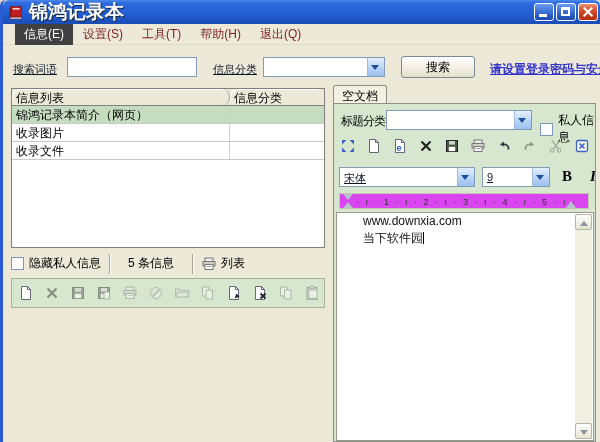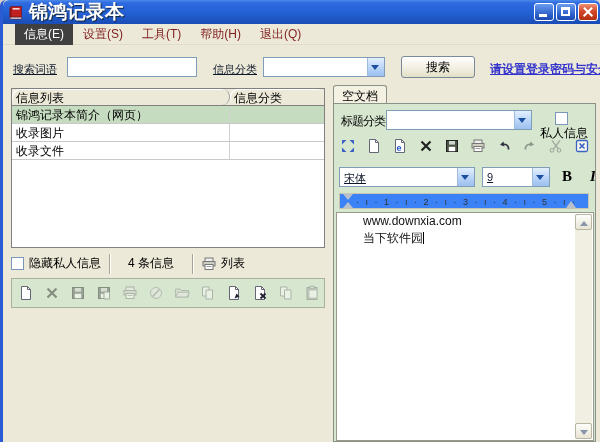--- a/index.html
+++ b/index.html
@@ -263,7 +263,7 @@
             <span class="arr"></span>
           </span>
       </div>
-      <span class="ck" style="position:absolute;left:206px;top:3px;flex-direction:column;">
+      <span class="ck" style="position:absolute;left:206px;top:3px;">
         <span class="checkbox"></span>
         <span>私人信息</span>
       </span>

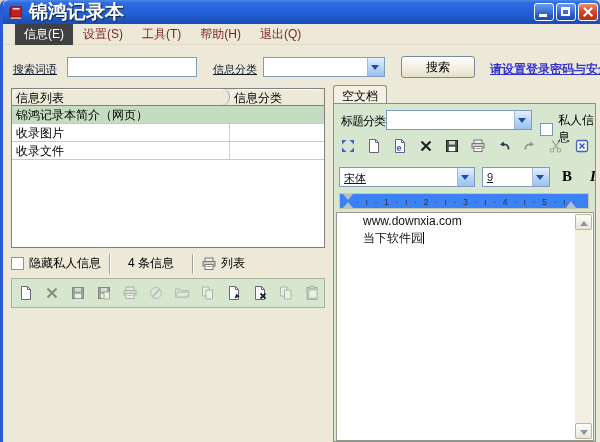--- a/index.html
+++ b/index.html
@@ -63,7 +63,7 @@
   .etoolbar{position:absolute;left:6px;top:34px;display:flex;gap:10px;align-items:center;}
   .fontrow{position:absolute;left:0;top:62px;width:100%;height:22px;}
   .fbtn{position:absolute;font-family:"Liberation Serif","DejaVu Serif",serif;font-weight:bold;font-size:15px;}
-  .ruler{position:absolute;left:5px;top:89px;width:250px;height:16px;background:#3b82f6;
+  .ruler{position:absolute;left:5px;top:89px;width:250px;height:16px;background:#d946ef;
      border:1px solid #c8c4b0;font-size:9px;color:#333;overflow:hidden;}
   .rulertext{position:absolute;left:16px;top:3px;letter-spacing:2px;white-space:nowrap;}
   .ind-down{position:absolute;left:3px;top:0;width:0;height:0;border-left:5px solid transparent;border-right:5px solid transparent;border-top:6px solid #b8c0cc;}

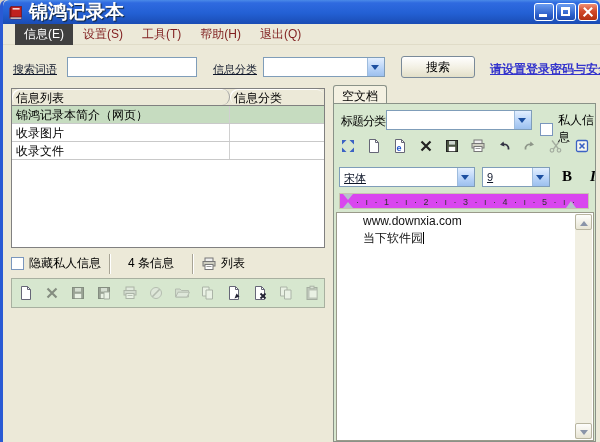--- a/index.html
+++ b/index.html
@@ -155,7 +155,7 @@
       <span>隐藏私人信息</span>
     </span>
     <span class="vsep"></span>
-    <span style="margin:0 10px;">4 条信息</span>
+    <span style="margin:0 10px;">5 条信息</span>
     <span class="vsep"></span>
     <span class="ck">
       <span class="tbi" style="margin-right:4px;">

